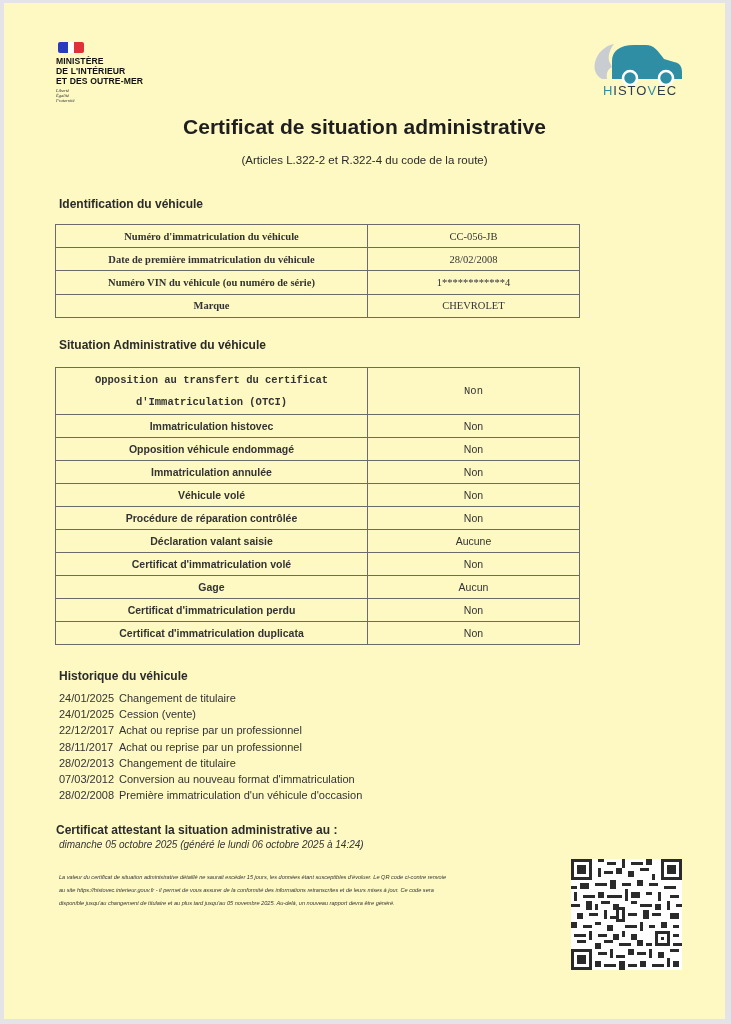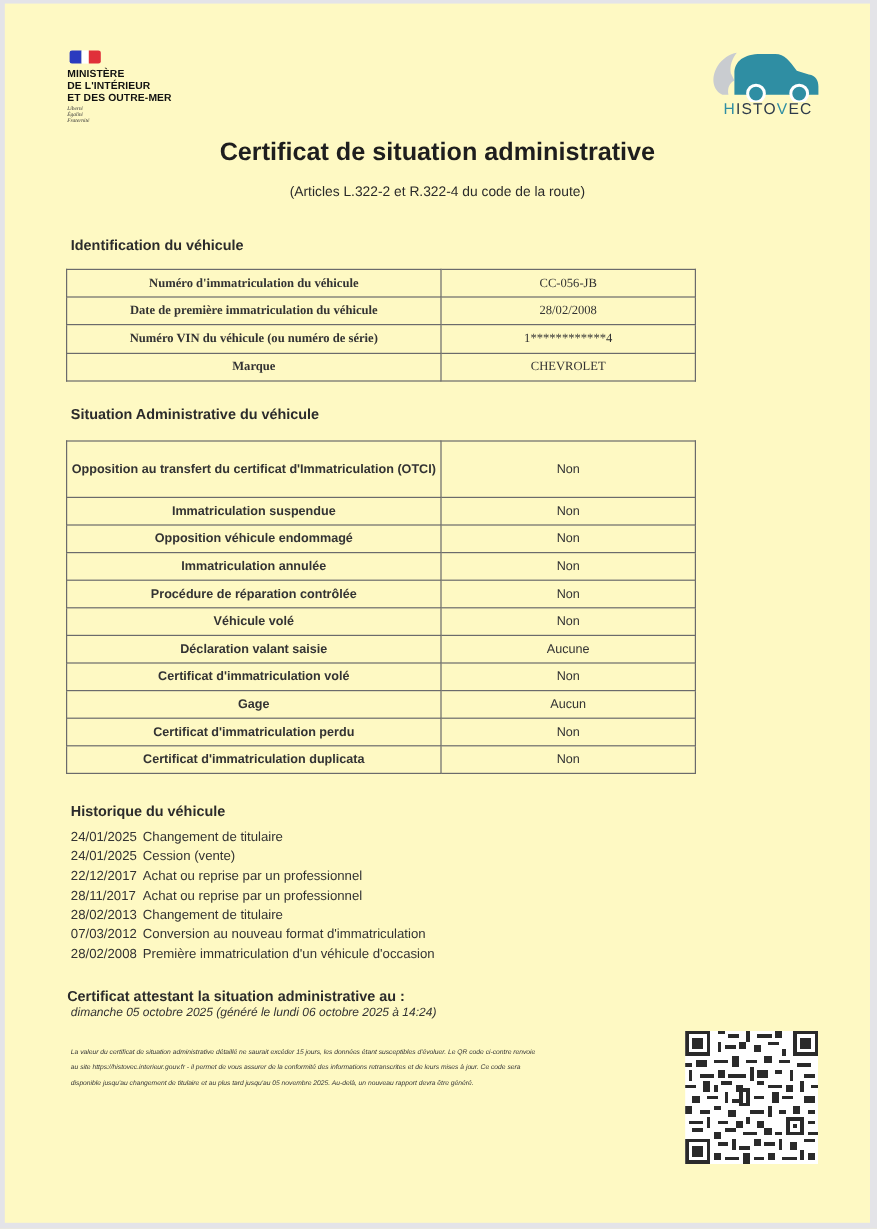--- a/index.html
+++ b/index.html
@@ -55,7 +55,7 @@
   .t2 { left: 51px; top: 364px; width: 525px; }
   .t2 td { height: 22px; }
   .t2 td.lbl { width: 311px; }
-  .t2 tr.tall td { height: 46px; }
+  .t2 tr.tall td { height: 46px; font-family: Liberation Mono, monospace; }
   .t2 tr.tall td.lbl { line-height: 22px; }
 
   .history { left: 55px; top: 687px; font-size: 11px; color: #333; line-height: 16.2px; }

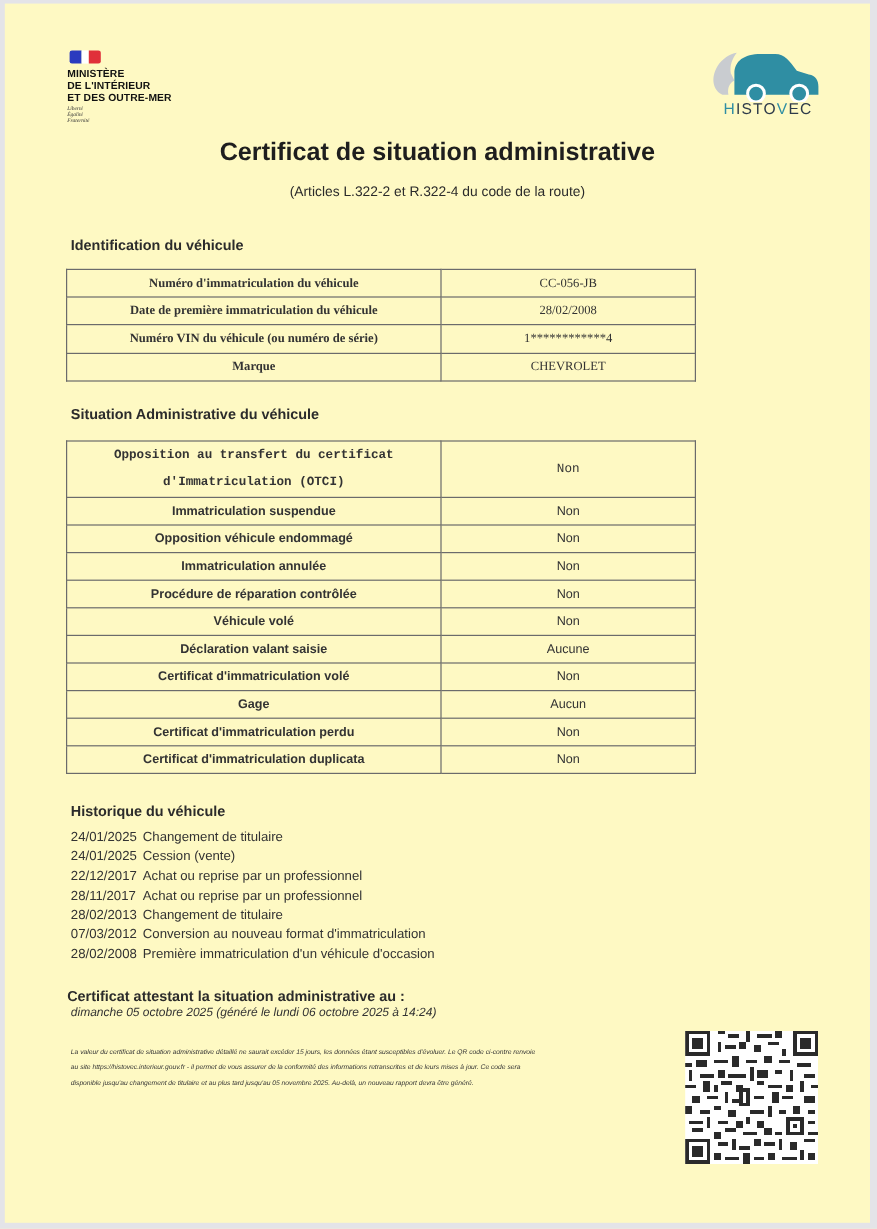--- a/index.html
+++ b/index.html
@@ -133,7 +133,7 @@
       <td>Non</td>
     </tr>
     <tr>
-      <td class="lbl">Immatriculation suspendue</td>
+      <td class="lbl">Immatriculation histovec</td>
       <td>Non</td>
     </tr>
     <tr>

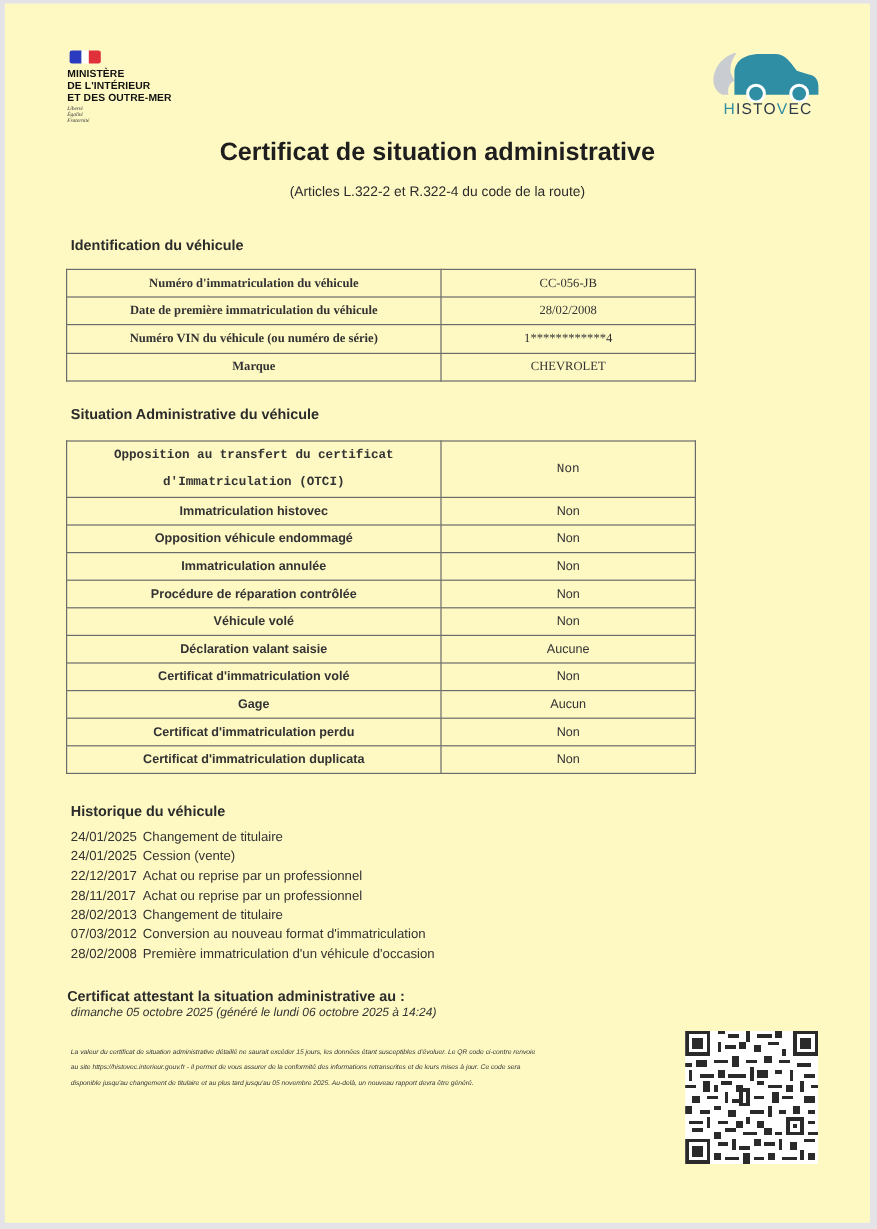--- a/index.html
+++ b/index.html
@@ -145,11 +145,11 @@
       <td>Non</td>
     </tr>
     <tr>
+      <td class="lbl">Véhicule volé</td>
+      <td>Non</td>
+    </tr>
+    <tr>
       <td class="lbl">Procédure de réparation contrôlée</td>
-      <td>Non</td>
-    </tr>
-    <tr>
-      <td class="lbl">Véhicule volé</td>
       <td>Non</td>
     </tr>
     <tr>

